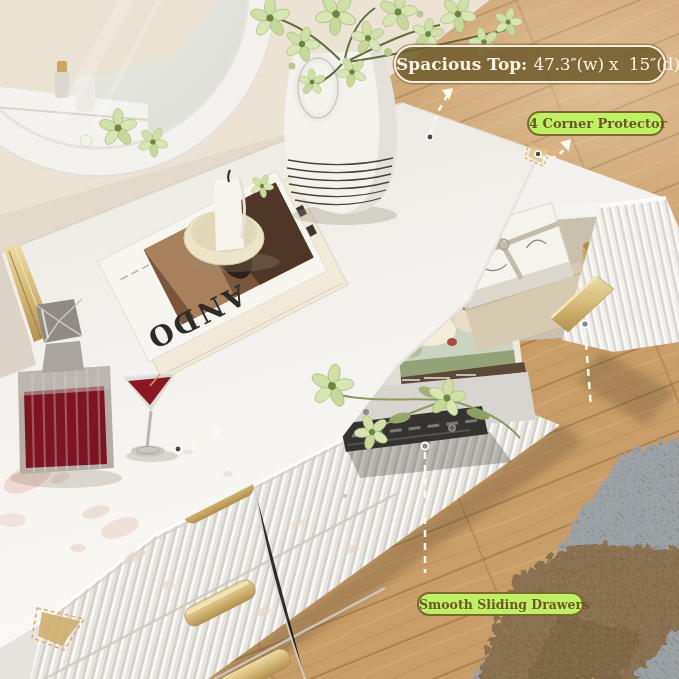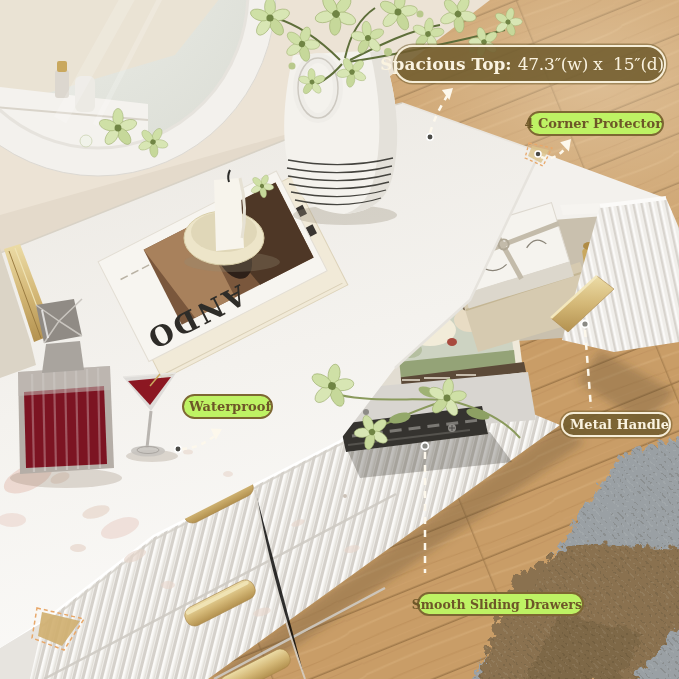--- a/index.html
+++ b/index.html
@@ -6,7 +6,7 @@
   .stage{position:relative;width:679px;height:679px;overflow:hidden;background:#c99d67;
          font-family:"DejaVu Serif",serif;}
   .stage svg{position:absolute;left:0;top:0;}
-  .pill{position:absolute;display:flex;align-items:center;justify-content:flex-end;
+  .pill{position:absolute;display:flex;align-items:center;justify-content:space-between;
         border-radius:999px;box-sizing:border-box;white-space:pre;z-index:5;
         font-family:"DejaVu Serif",serif;font-weight:bold;}
   .olive{background:rgba(113,92,45,.88);border:2px solid #F6EED8;color:#FAF3E0;

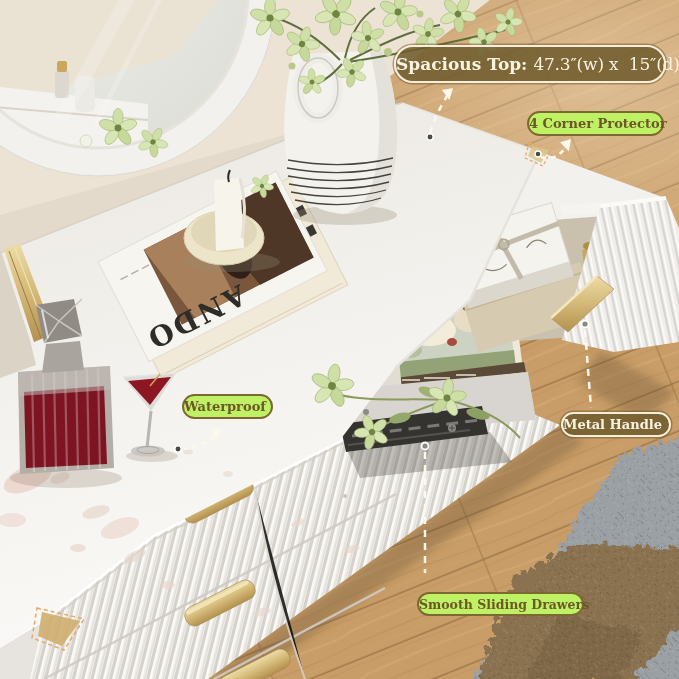--- a/index.html
+++ b/index.html
@@ -390,9 +390,6 @@
 <div class="pill cream pill-corner">
   <span>4 Corner Protector</span>
 </div>
-<div class="pill cream pill-water">
-  <span>Waterproof</span>
-</div>
 <div class="pill olive pill-metal">
   <span>Metal Handle</span>
 </div>

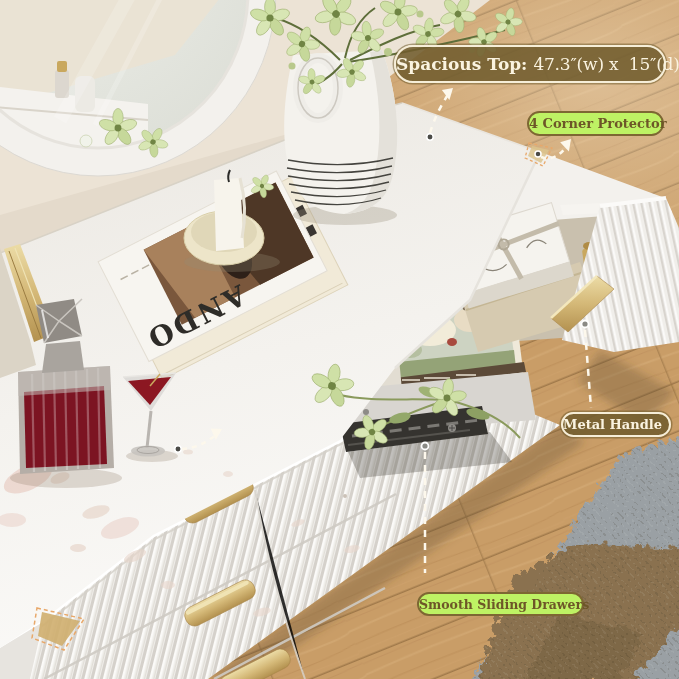--- a/index.html
+++ b/index.html
@@ -390,9 +390,6 @@
 <div class="pill cream pill-corner">
   <span>4 Corner Protector</span>
 </div>
-<div class="pill olive pill-metal">
-  <span>Metal Handle</span>
-</div>
 <div class="pill cream pill-slide">
   <span>Smooth Sliding Drawers</span>
 </div>

